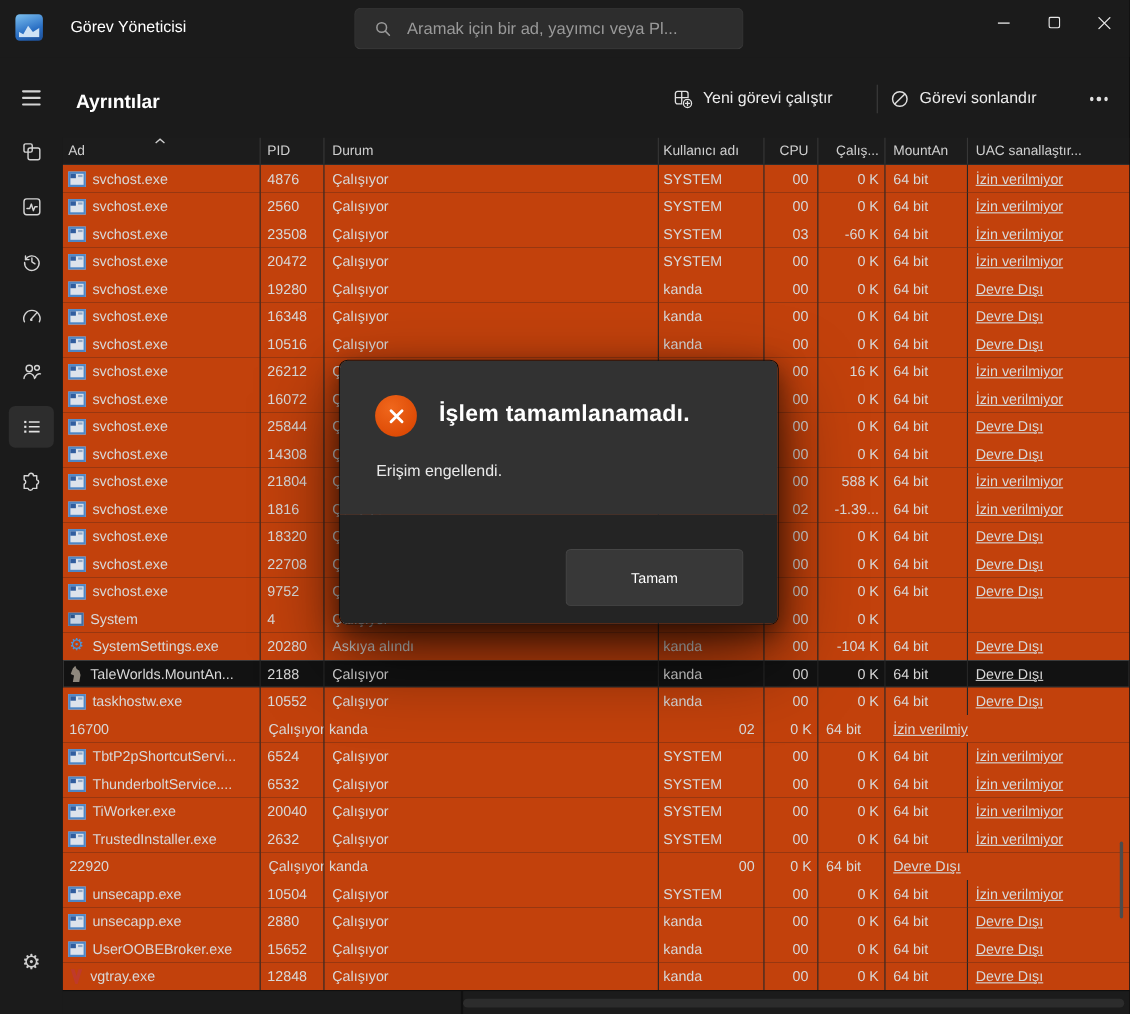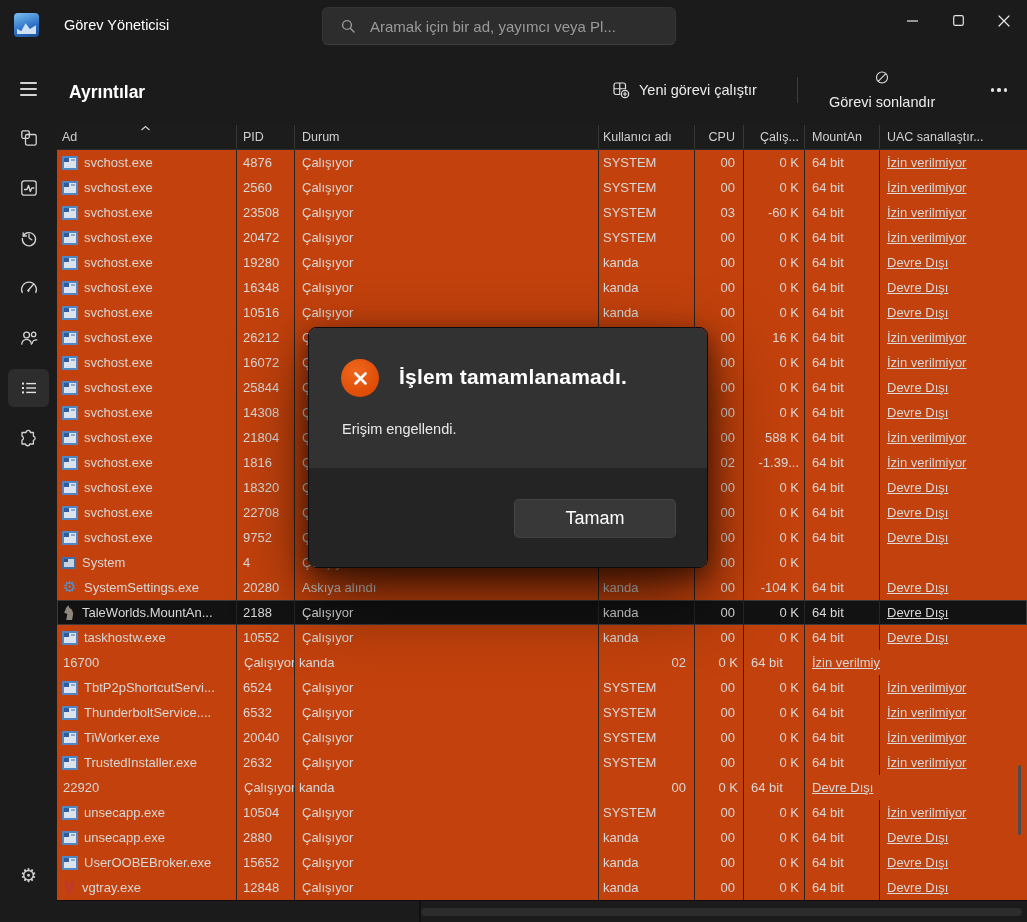--- a/index.html
+++ b/index.html
@@ -38,7 +38,7 @@
   .hbtn{position:absolute;top:18px;height:40px;display:flex;align-items:center;gap:9px;
         font-size:14.5px;color:#ececec;cursor:default;}
   .hbtn-new{left:555px;}
-  .hbtn-end{left:772px;flex-direction:column;}
+  .hbtn-end{left:752px;}
   .hsep{position:absolute;left:740px;top:25px;width:1px;height:26px;background:#3d3d3d;}
   .hbtn-more{position:absolute;left:920px;top:22px;width:44px;height:32px;display:flex;
         align-items:center;justify-content:center;gap:3.5px;}

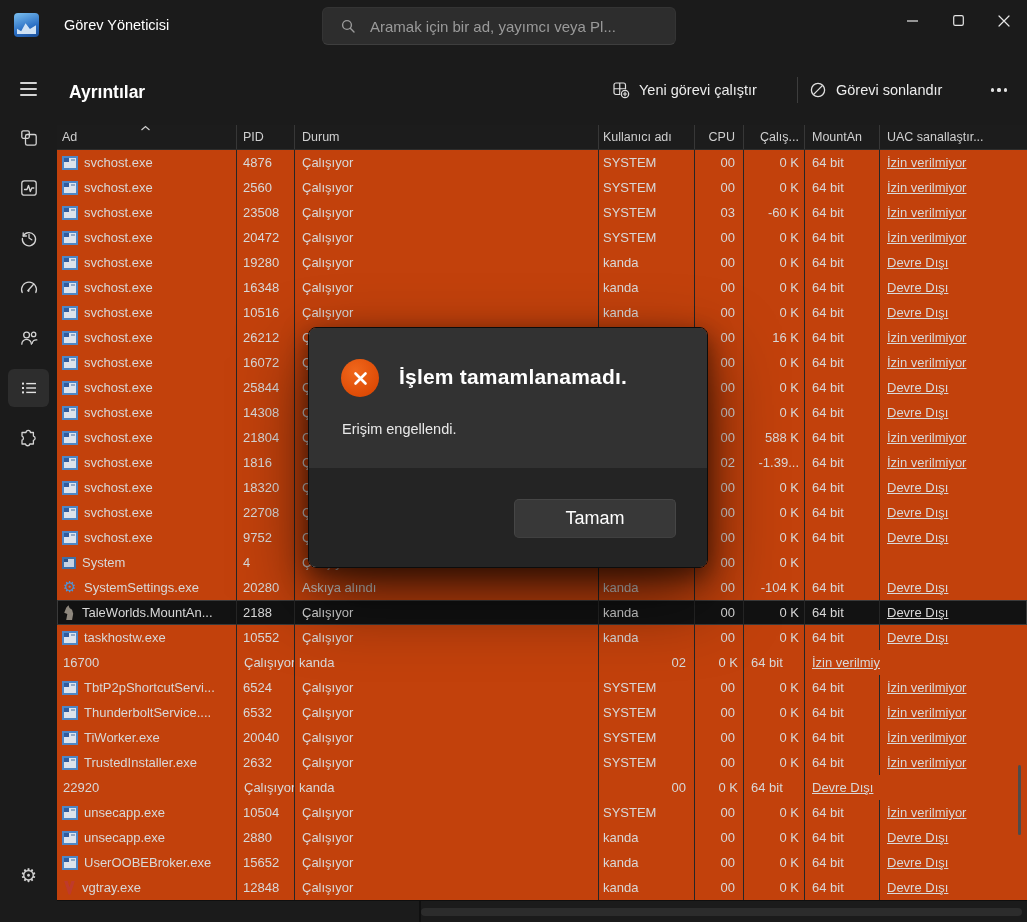--- a/index.html
+++ b/index.html
@@ -88,9 +88,9 @@
   .dialog-title{position:absolute;left:90px;top:37px;font-size:21px;font-weight:700;color:#ffffff;letter-spacing:.2px;}
   .dialog-message{position:absolute;left:33px;top:93px;font-size:14.5px;color:#e9e9e9;}
   .dialog-bottom{position:absolute;left:0;top:140px;right:0;bottom:0;background:#242424;}
-  .ok-btn{position:absolute;right:31px;top:31px;width:162px;height:39px;background:#383838;
+  .ok-btn{position:absolute;right:31px;top:31px;width:162px;height:52px;background:#383838;
           border:1px solid #464646;border-bottom-color:#404040;border-radius:5px;color:#ffffff;
-          font-family:inherit;font-size:18px;}
+          font-family:inherit;font-size:13px;}
 
   
   .vscroll-thumb{position:absolute;right:6px;top:765px;width:3px;height:70px;background:#4c4c4c;border-radius:2px;}

